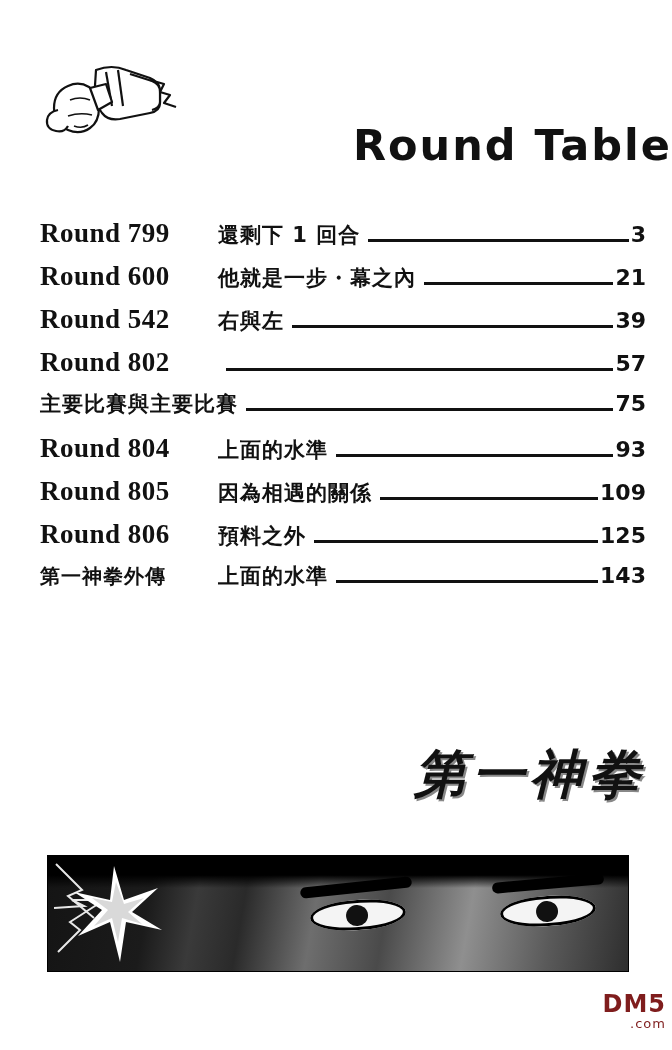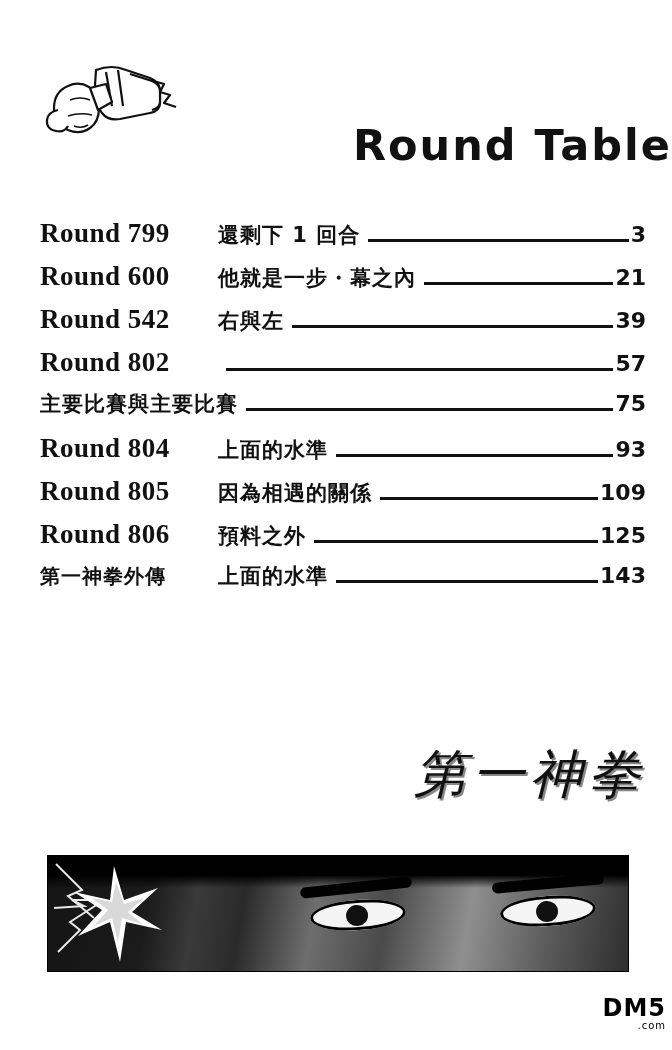--- a/index.html
+++ b/index.html
@@ -103,7 +103,7 @@
     top: 740px;
     font-family: "DejaVu Sans", "Liberation Sans", sans-serif;
     font-size: 52px;
-    font-weight: normal;
+    font-weight: bold;
     letter-spacing: 6px;
     font-style: italic;
     color: #111111;

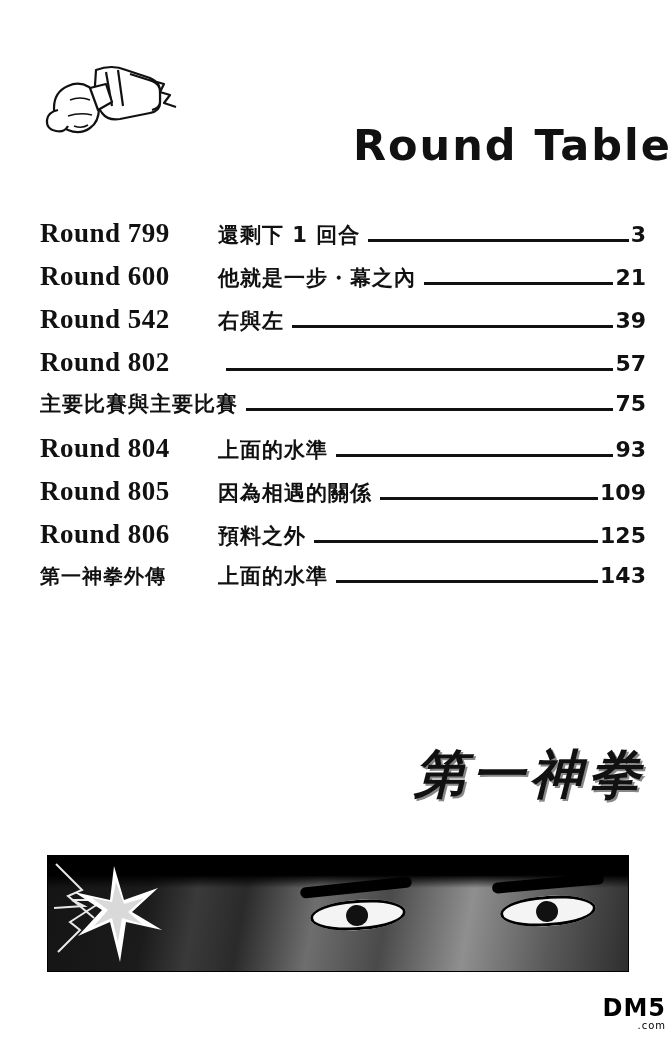--- a/index.html
+++ b/index.html
@@ -177,7 +177,7 @@
     bottom: 18px;
     text-align: right;
     font-family: "DejaVu Sans", "Liberation Sans", sans-serif;
-    color: #000000;
+    color: #7f1d1d;
   }
   .watermark .wm-main {
     font-size: 24px;

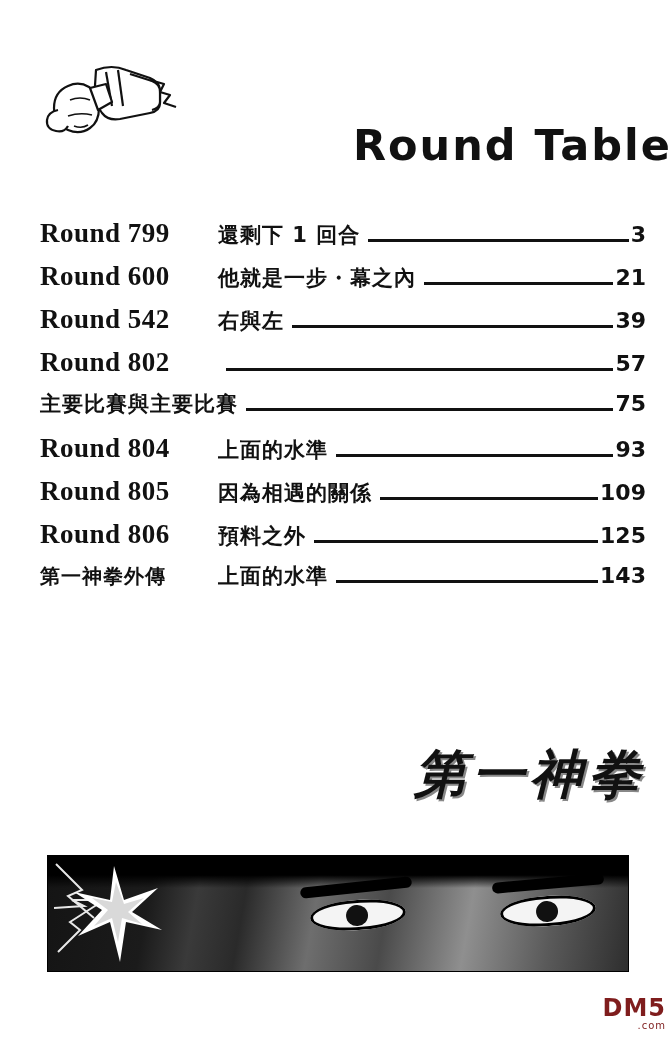--- a/index.html
+++ b/index.html
@@ -186,7 +186,7 @@
     line-height: 1;
   }
   .watermark .wm-sub {
-    font-size: 10px;
+    font-size: 13px;
     letter-spacing: 1px;
     line-height: 1.2;
   }

